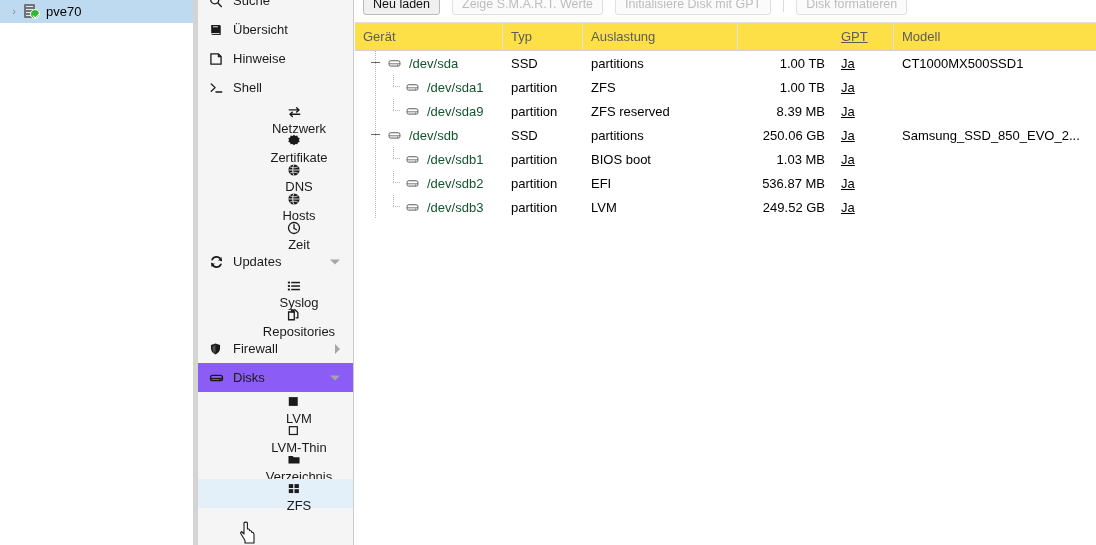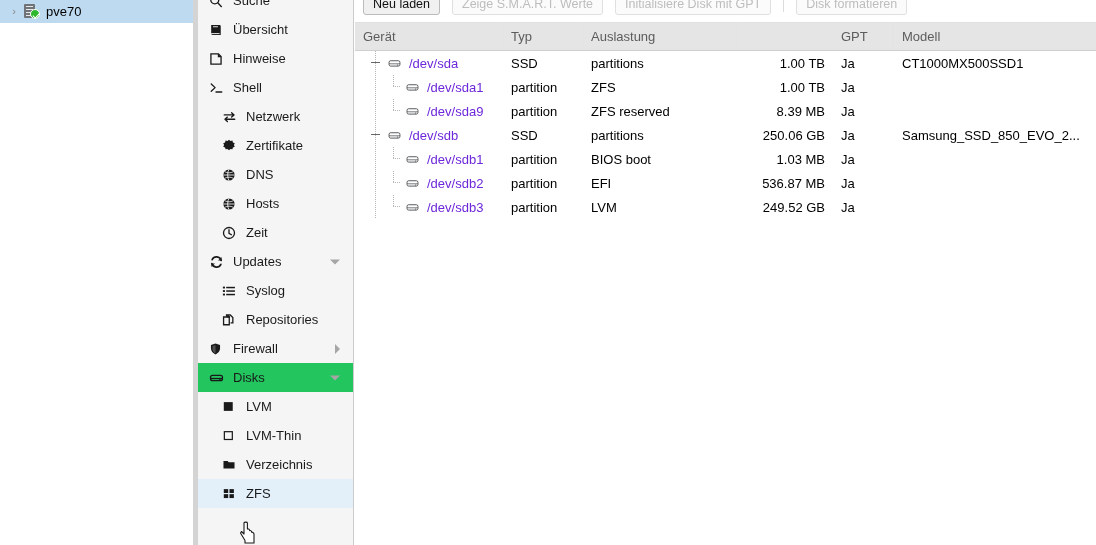--- a/index.html
+++ b/index.html
@@ -174,7 +174,7 @@
     height: 29px;
     border-top: 1px solid #e0e0e0;
     border-bottom: 1px solid #d0d0d0;
-    background: #e5e5e5;
+    background: #fde047;
   }
   .hc {
     display: flex; align-items: center;

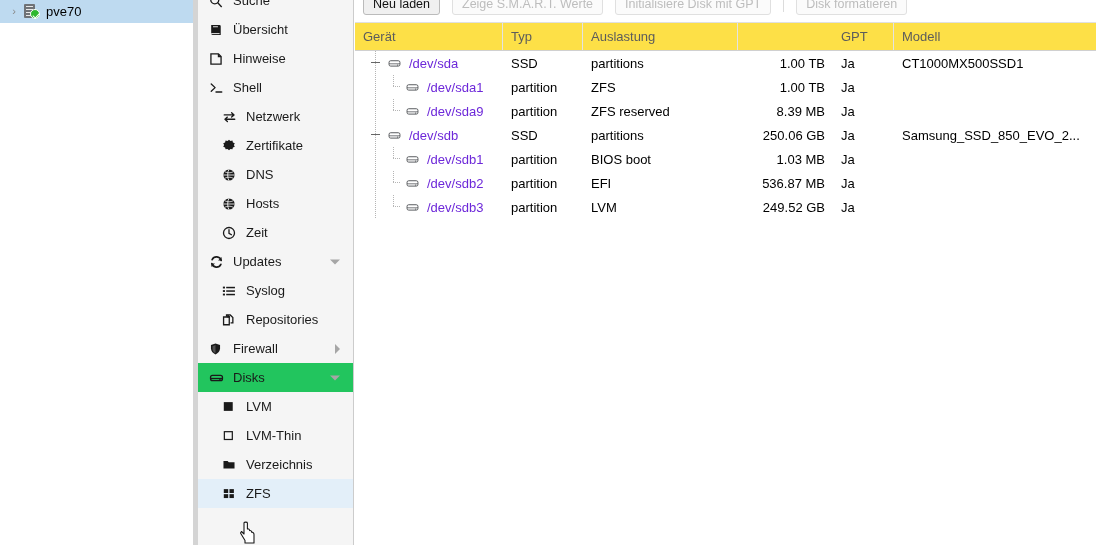--- a/index.html
+++ b/index.html
@@ -208,7 +208,7 @@
   .w-typ  { width: 80px;  flex: 0 0 80px;  }
   .w-use  { width: 155px; flex: 0 0 155px; }
   .w-size { width: 95px;  flex: 0 0 95px;  }
-  .w-gpt  { width: 61px;  flex: 0 0 61px;  }
+  .w-gpt  { width: 61px;  flex: 0 0 61px; text-decoration: underline;  }
   .w-mod  { width: 202px; flex: 0 0 202px; }
 
   

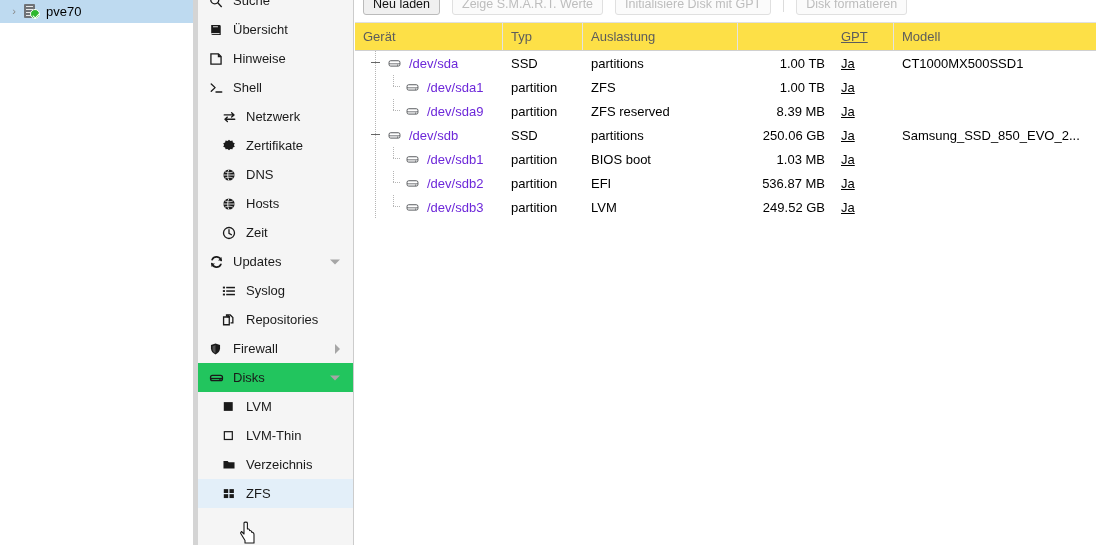--- a/index.html
+++ b/index.html
@@ -253,7 +253,7 @@
     display: flex; align-items: center; justify-content: center;
   }
   .disk-ico svg { display: block; }
-  .dev-name { color: #6d28d9; }
+  .dev-name { color: #14532d; }
 </style>
 </head>
 <body>

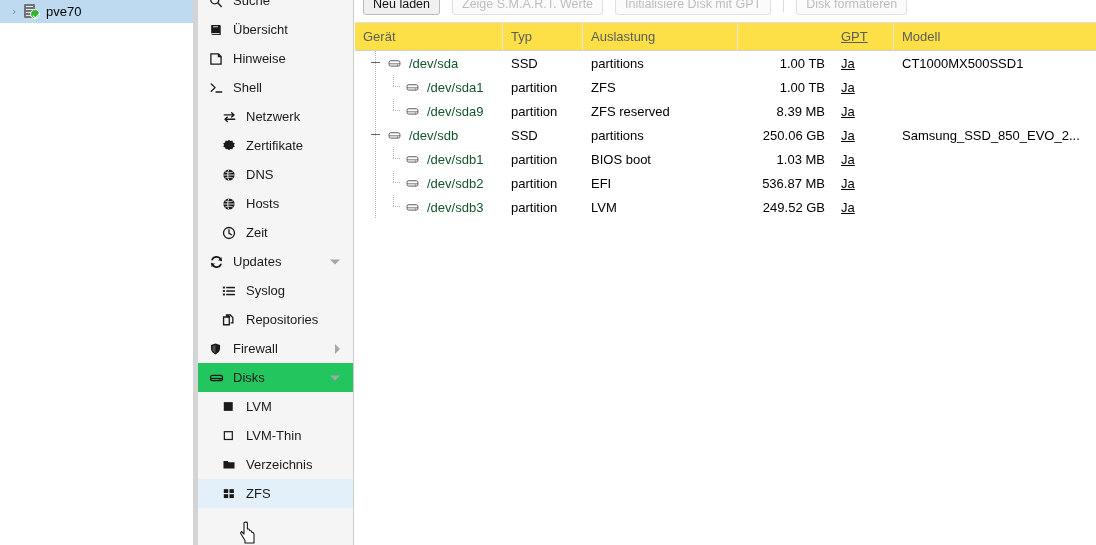--- a/index.html
+++ b/index.html
@@ -96,7 +96,7 @@
     white-space: nowrap;
   }
   .nav-item.lvl0 { padding-left: 11px; }
-  .nav-item.lvl1 { padding-left: 24px; }
+  .nav-item.lvl1 { padding-left: 42px; flex-direction: column; }
   .nav-item.selected { background: #22c55e; }
   .nav-item.hover    { background: #e3eff9; }
   .nav-ico {

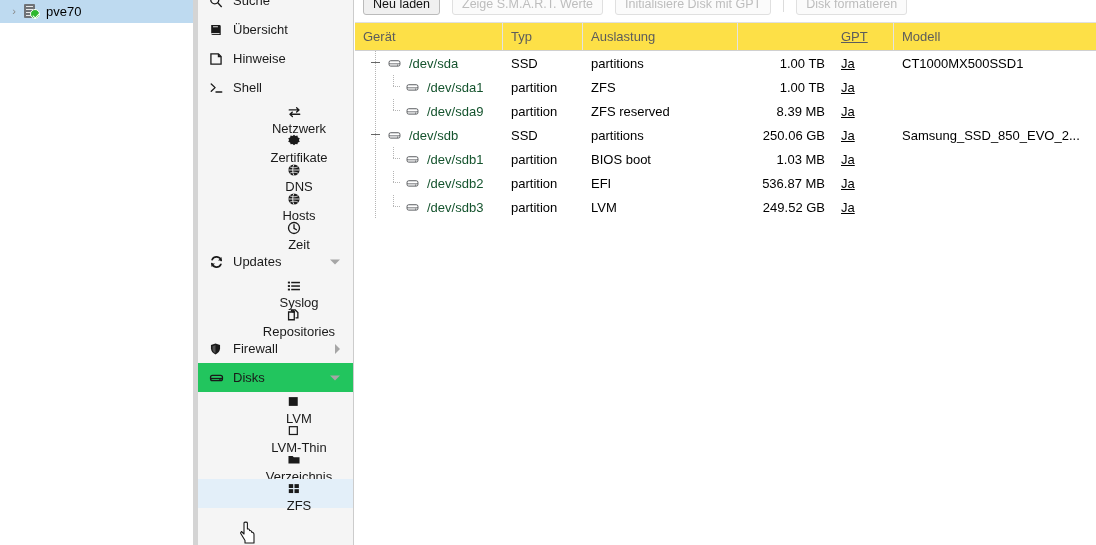--- a/index.html
+++ b/index.html
@@ -97,7 +97,7 @@
   }
   .nav-item.lvl0 { padding-left: 11px; }
   .nav-item.lvl1 { padding-left: 42px; flex-direction: column; }
-  .nav-item.selected { background: #22c55e; }
+  .nav-item.selected { background: #8b5cf6; }
   .nav-item.hover    { background: #e3eff9; }
   .nav-ico {
     width: 19px; flex: 0 0 19px;

